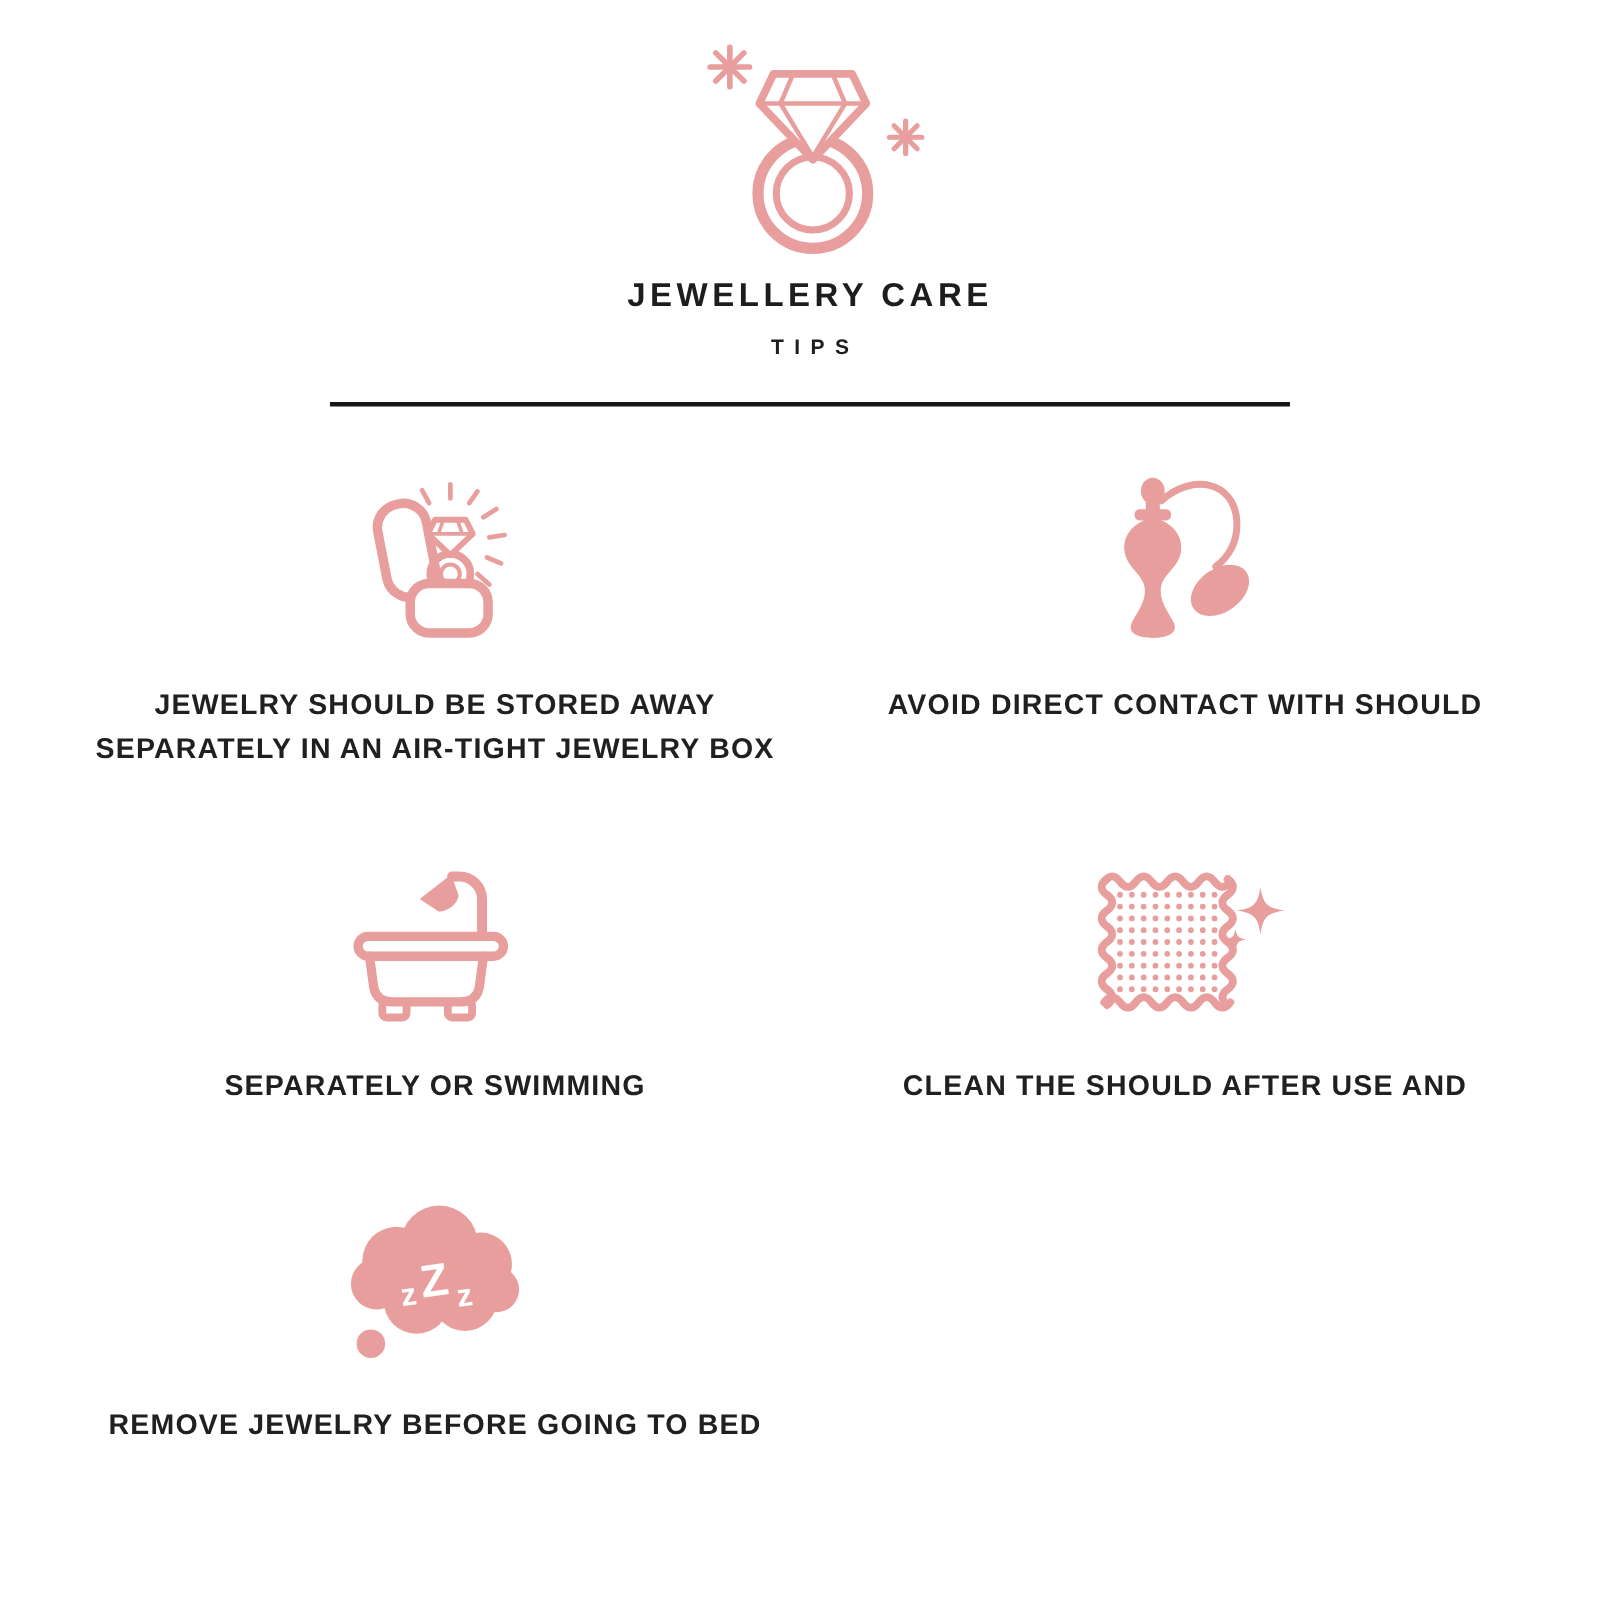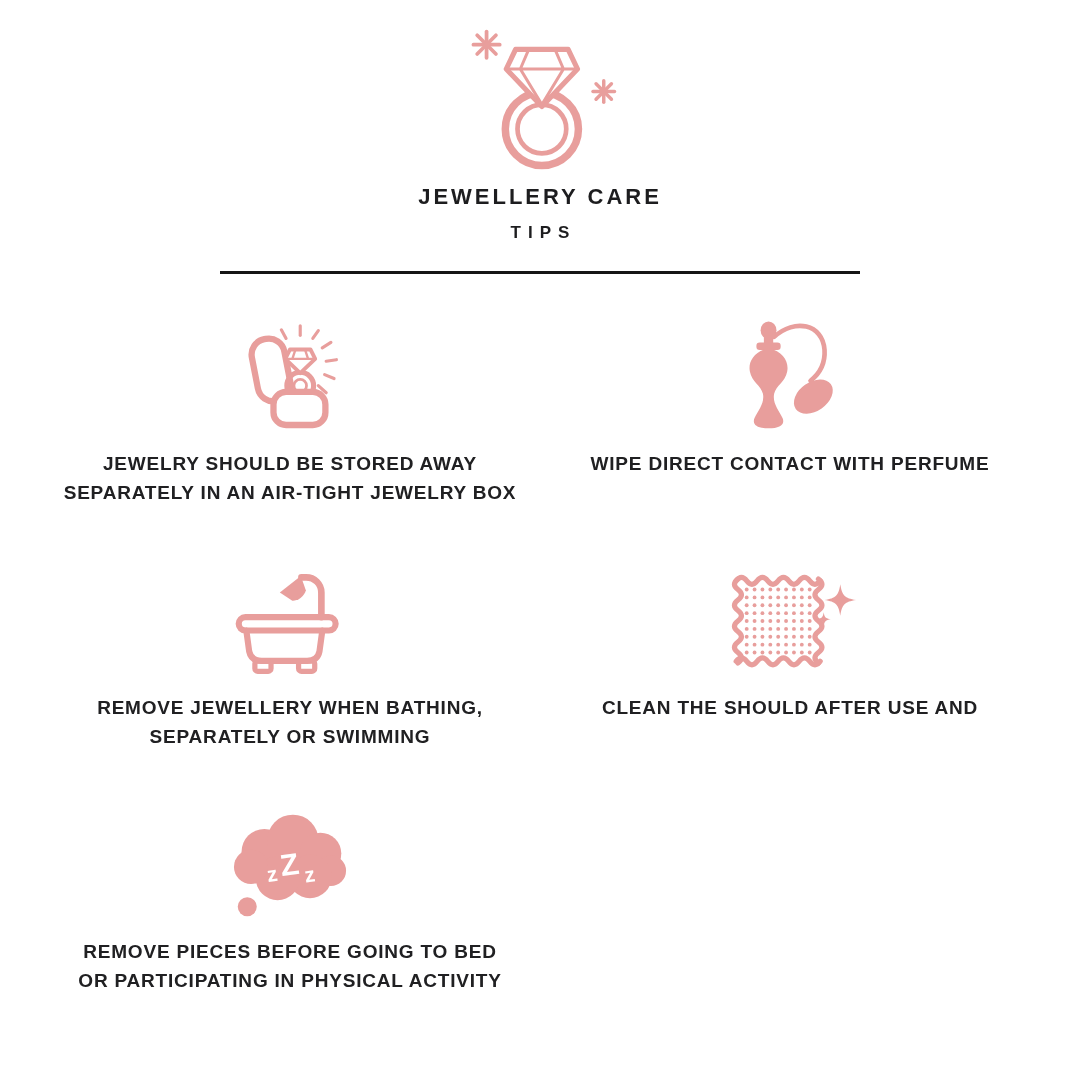--- a/index.html
+++ b/index.html
@@ -23,7 +23,7 @@
     letter-spacing:3px;line-height:1;text-align:center;
   }
   .subtitle{
-    margin-top:16px;font-size:17px;font-weight:bold;color:var(--ink);
+    margin-top:16px;font-size:14px;font-weight:bold;color:var(--ink);
     letter-spacing:7px;line-height:1;text-align:right;text-indent:7px;
   }
   .divider{

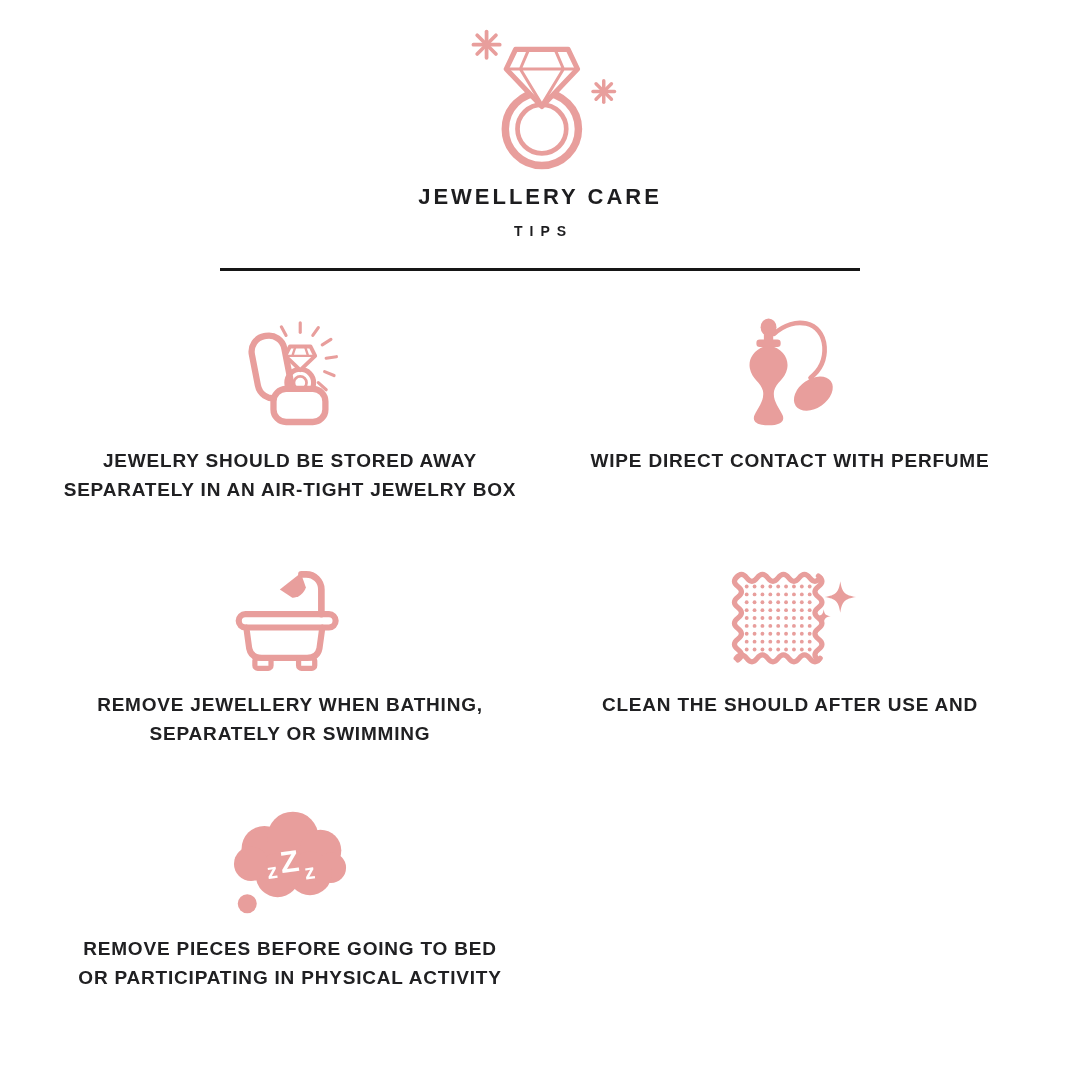--- a/index.html
+++ b/index.html
@@ -40,7 +40,7 @@
   }
   .tip svg{display:block;}
   .caption{
-    margin-top:14px;text-align:center;color:#202022;
+    margin-top:24px;text-align:center;color:#202022;
     font-size:19px;font-weight:bold;letter-spacing:0.8px;line-height:1.5;
   }
   .caption span{display:block;white-space:nowrap;}

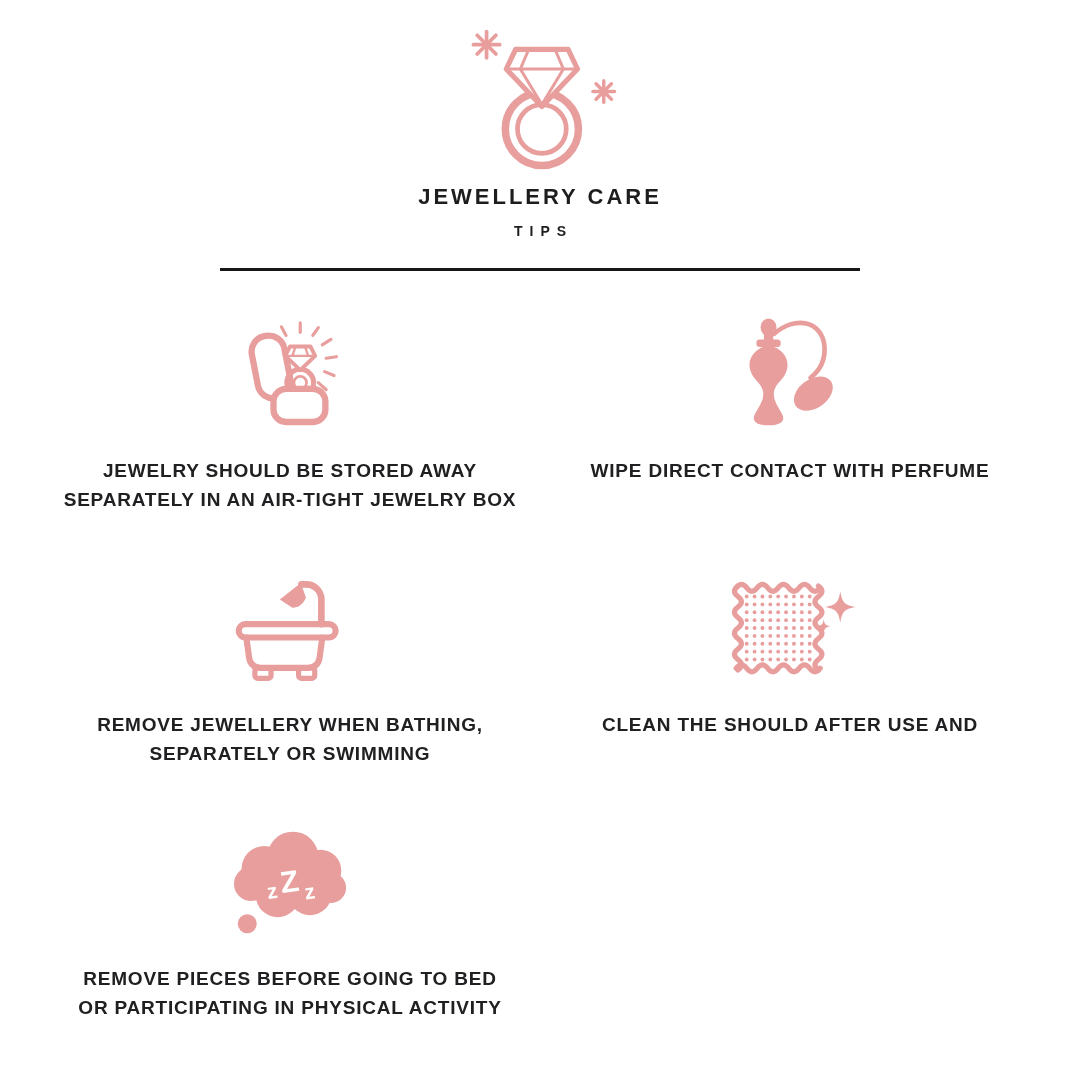--- a/index.html
+++ b/index.html
@@ -129,7 +129,7 @@
         </svg>
       </div>
       <p class="caption">
-        <span>WIPE DIRECT CONTACT WITH PERFUME</span>
+        <span>AVOID DIRECT CONTACT WITH SHOULD</span>
       </p>
     </div>
 

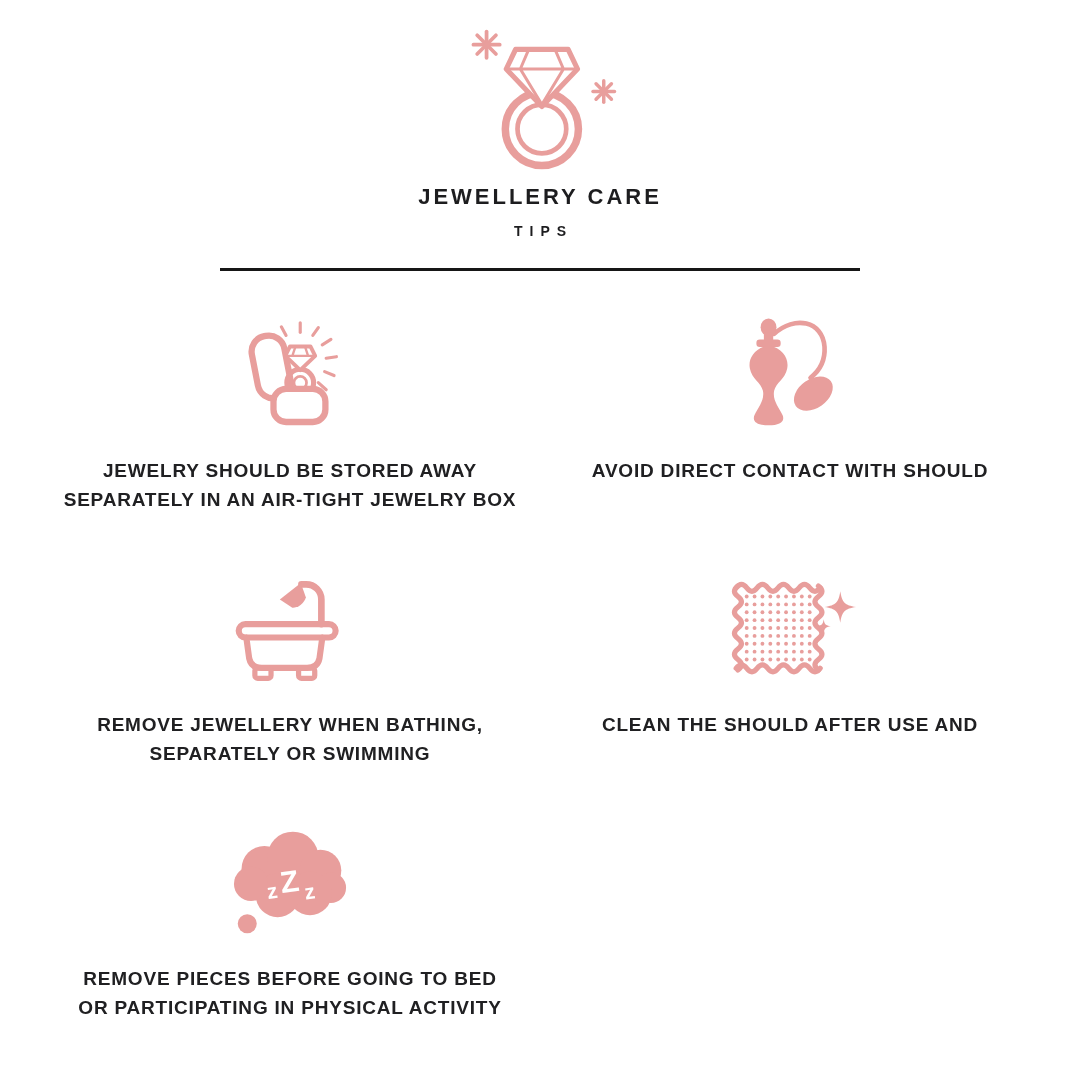--- a/index.html
+++ b/index.html
@@ -147,7 +147,6 @@
         </svg>
       </div>
       <p class="caption">
-        <span>REMOVE JEWELLERY WHEN BATHING,</span>
         <span>SEPARATELY OR SWIMMING</span>
       </p>
     </div>

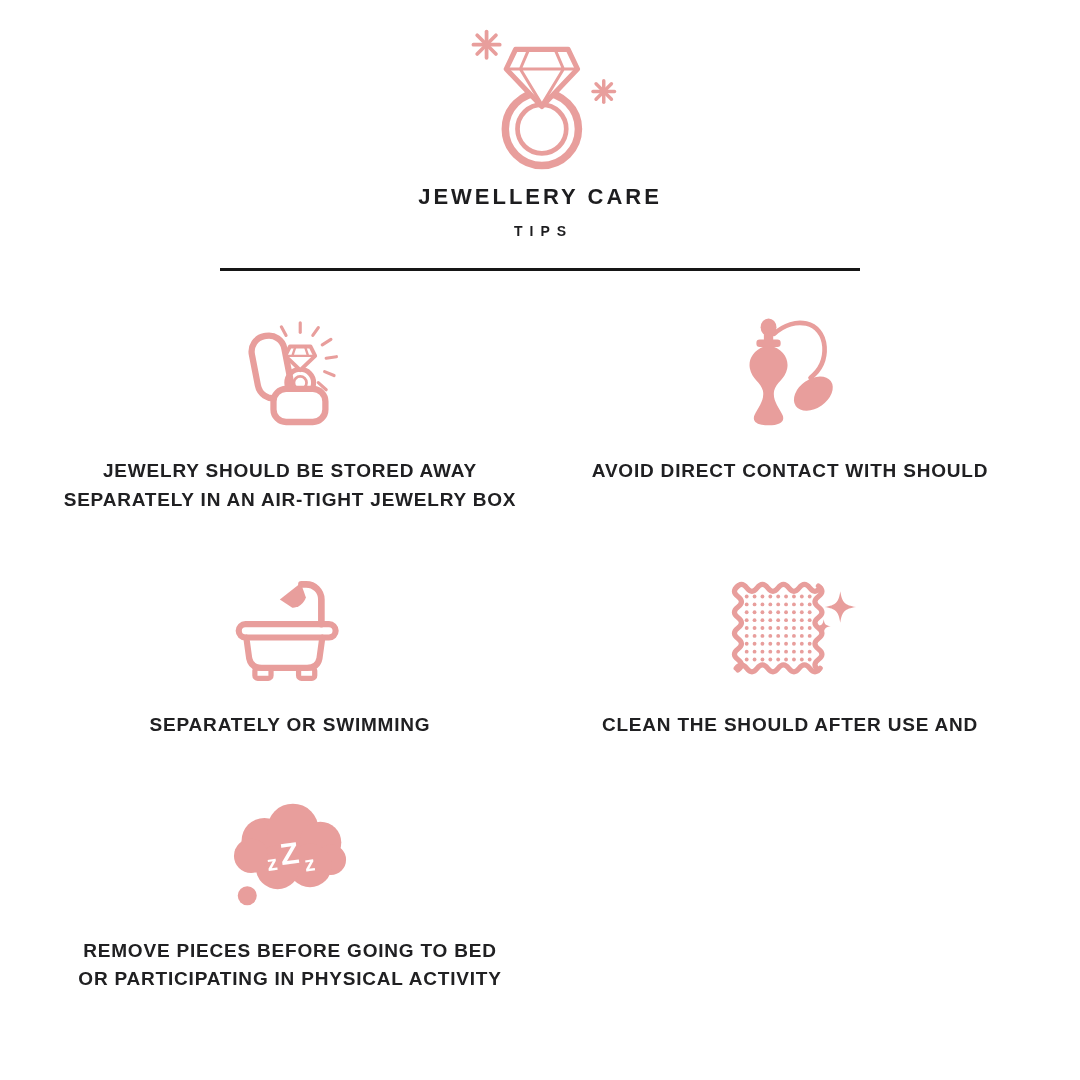--- a/index.html
+++ b/index.html
@@ -273,7 +273,7 @@
         </svg>
       </div>
       <p class="caption">
-        <span>REMOVE PIECES BEFORE GOING TO BED</span>
+        <span>REMOVE JEWELRY BEFORE GOING TO BED</span>
         <span>OR PARTICIPATING IN PHYSICAL ACTIVITY</span>
       </p>
     </div>

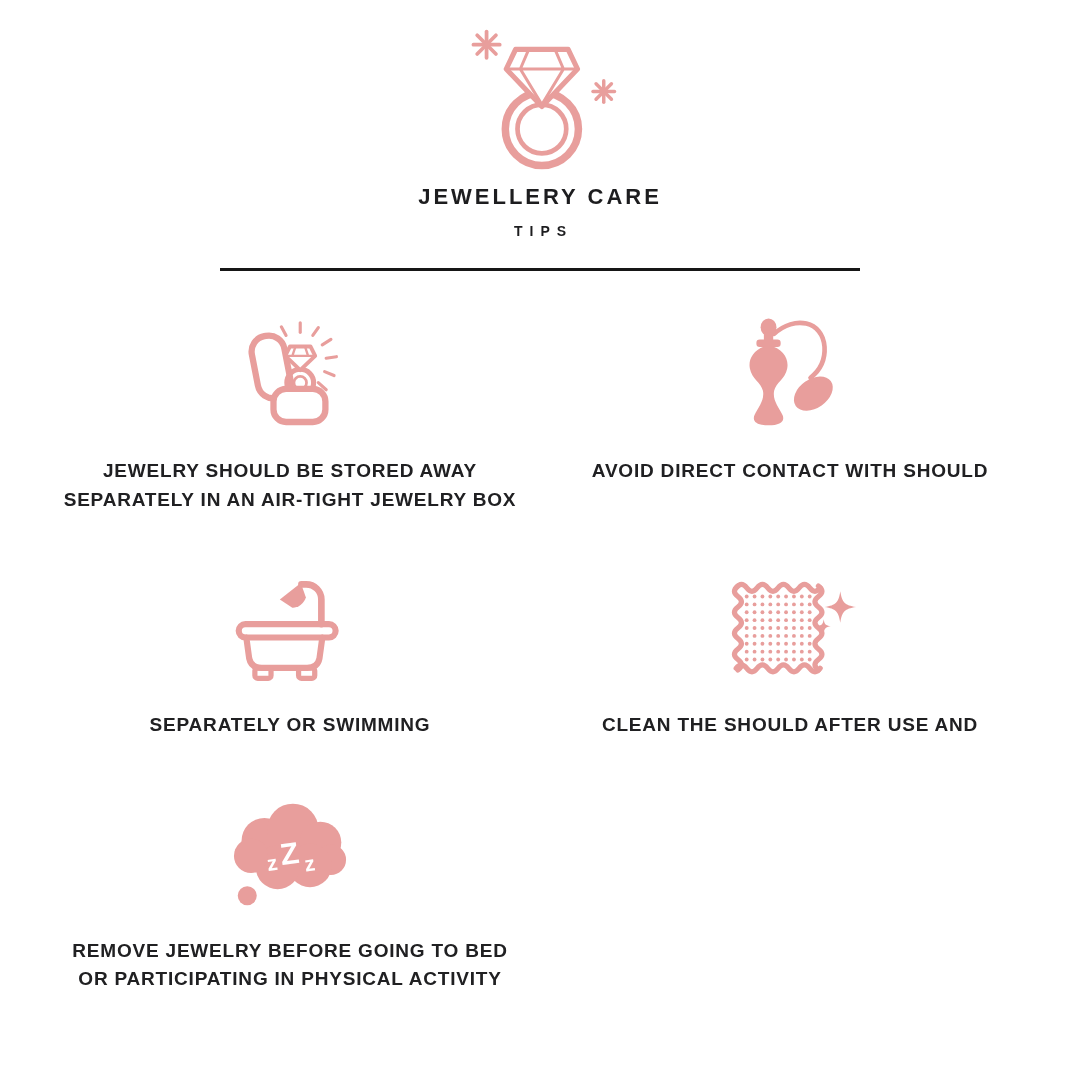--- a/index.html
+++ b/index.html
@@ -274,7 +274,6 @@
       </div>
       <p class="caption">
         <span>REMOVE JEWELRY BEFORE GOING TO BED</span>
-        <span>OR PARTICIPATING IN PHYSICAL ACTIVITY</span>
       </p>
     </div>
 

